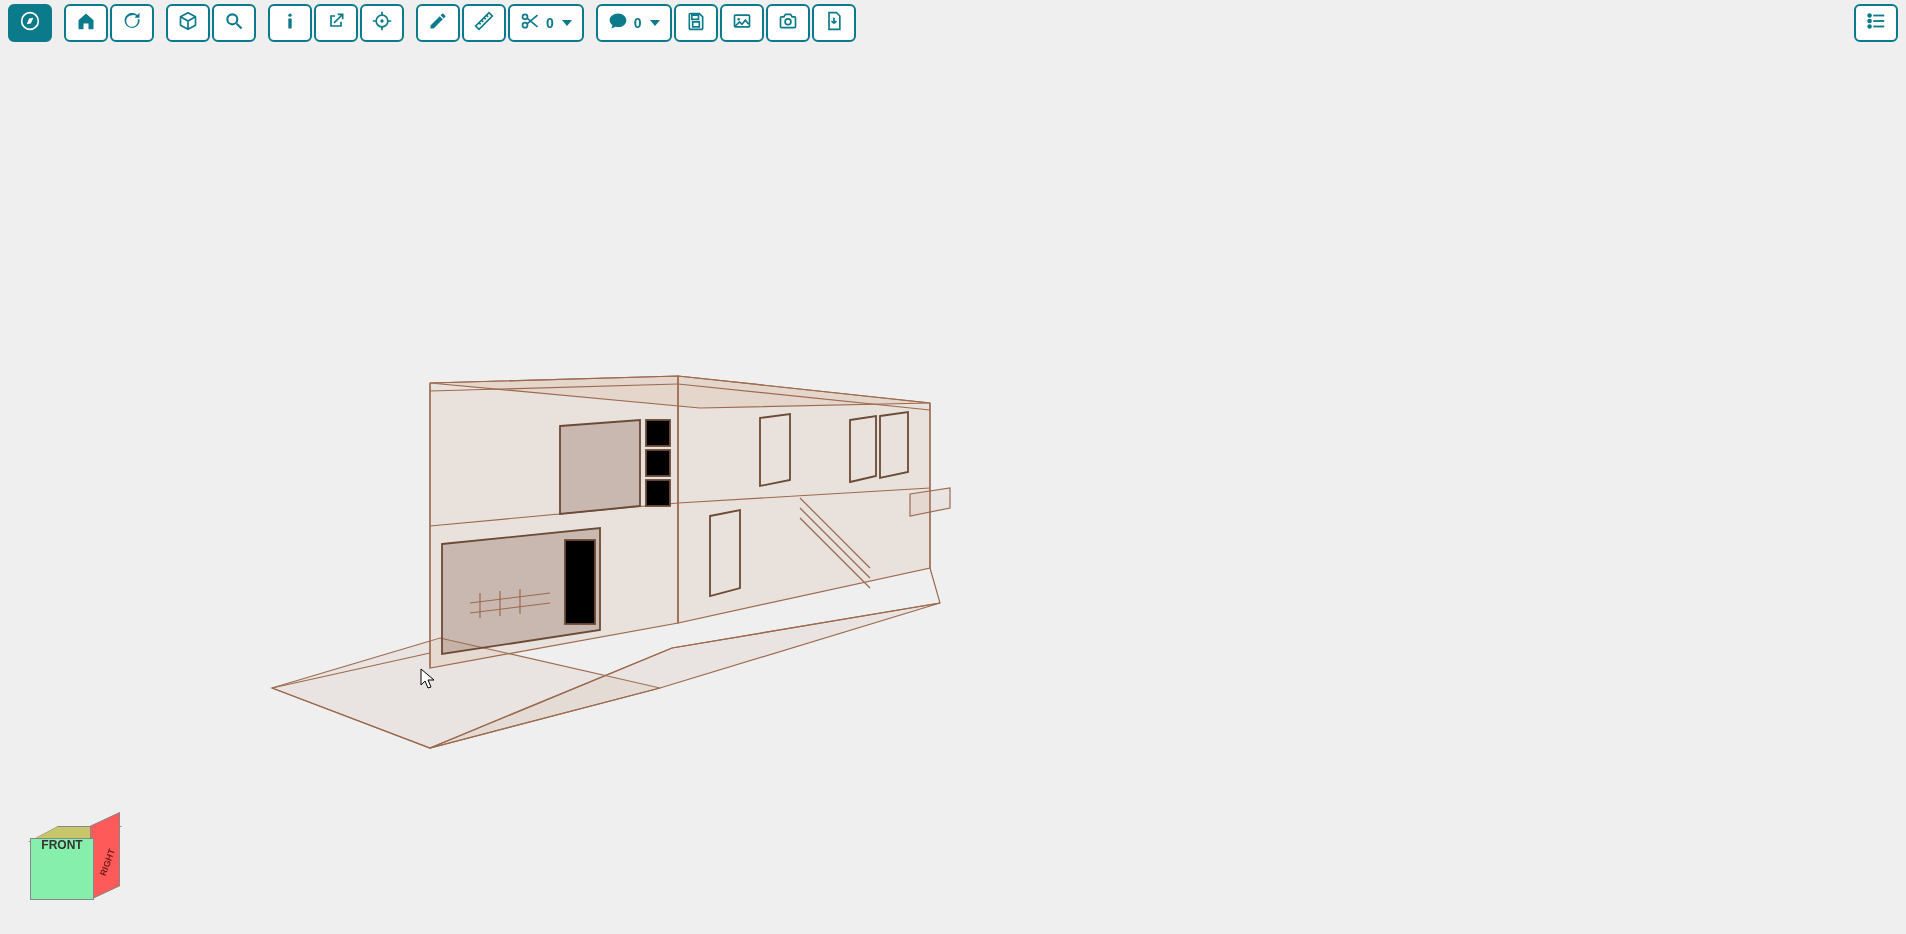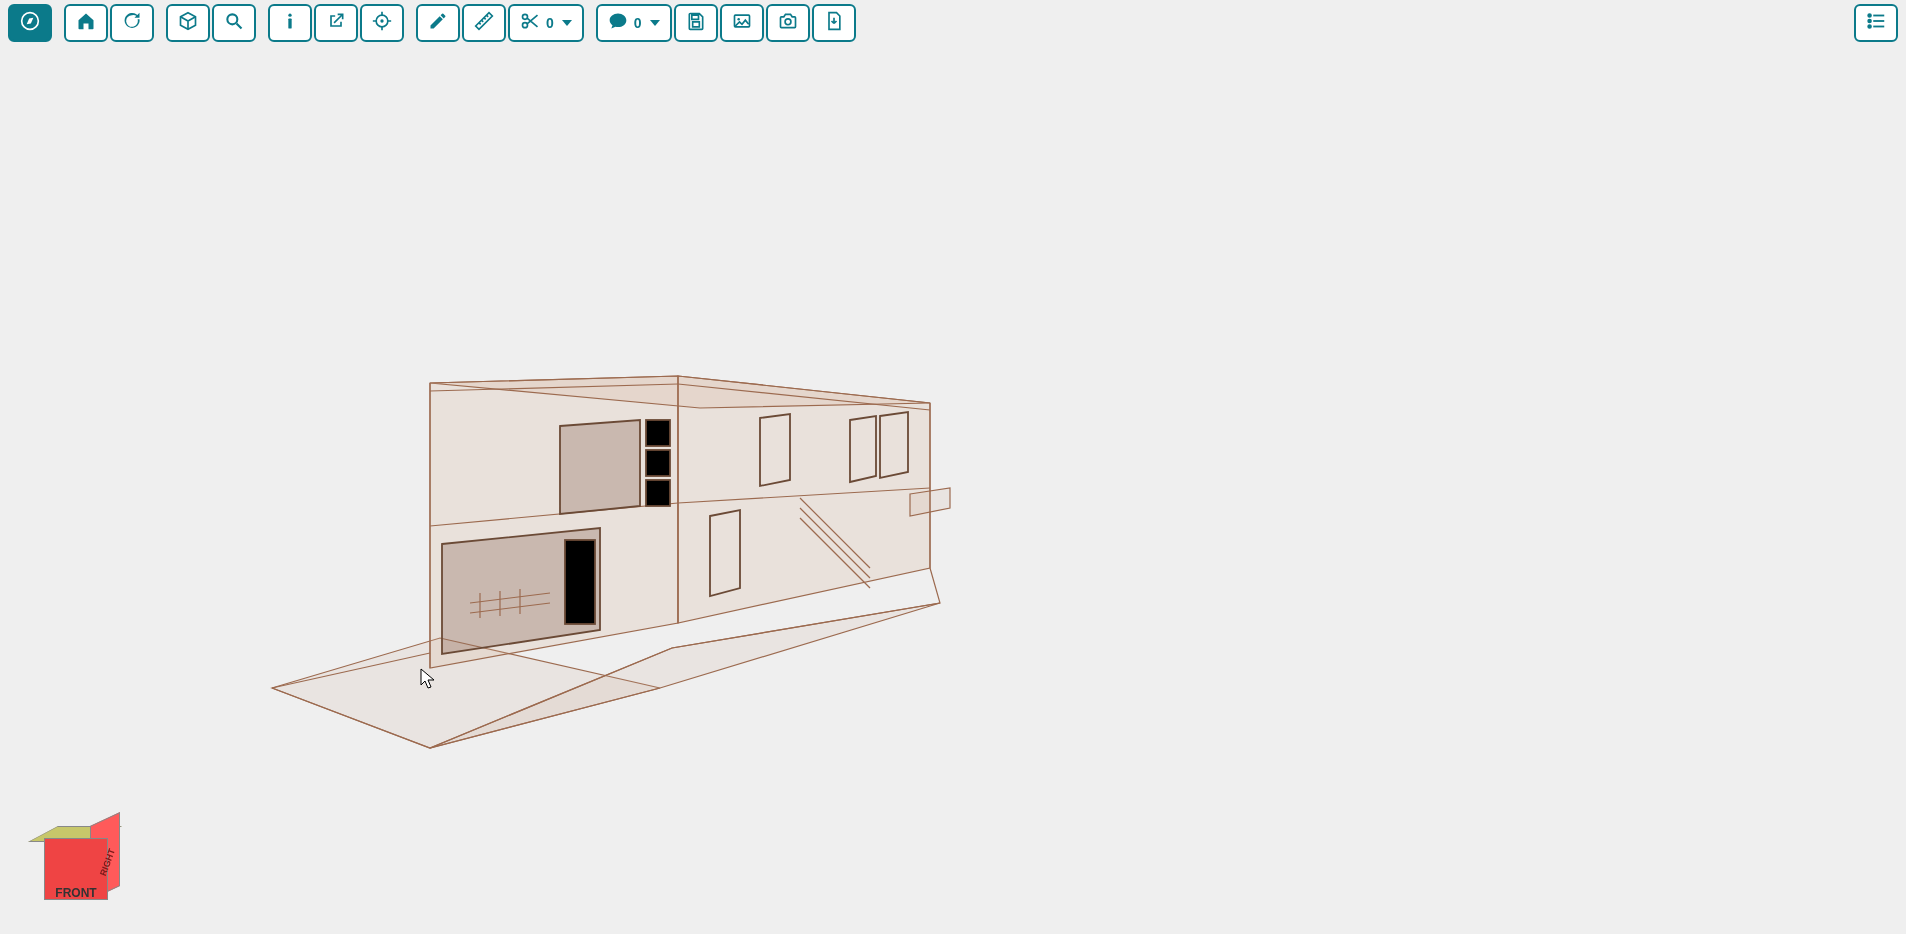--- a/index.html
+++ b/index.html
@@ -28,7 +28,7 @@
 
   
   .nav-cube{position:absolute;left:28px;bottom:28px;width:90px;height:80px;cursor:pointer;user-select:none}
-  .cube-front{position:absolute;left:16px;top:12px;width:62px;height:60px;background:#ef4444;border:1px solid #888;display:flex;align-items:flex-end;justify-content:center;font:600 12px/1 Arial;color:#333}
+  .cube-front{position:absolute;left:2px;top:12px;width:62px;height:60px;background:#86efac;border:1px solid #888;display:flex;align-items:flex-start;justify-content:center;font:600 12px/1 Arial;color:#333}
   .cube-side{position:absolute;left:62px;top:12px;width:0;height:60px;border-top:0;border-bottom:0}
   .cube-side::before{content:"";position:absolute;left:0;top:-12px;width:28px;height:72px;background:#ff5a5a;transform:skewY(-25deg);transform-origin:left top;border:1px solid #888}
   .cube-side-label{position:absolute;left:66px;top:32px;font:600 9px/1 Arial;color:#7a1a1a;transform:rotate(-70deg)}

